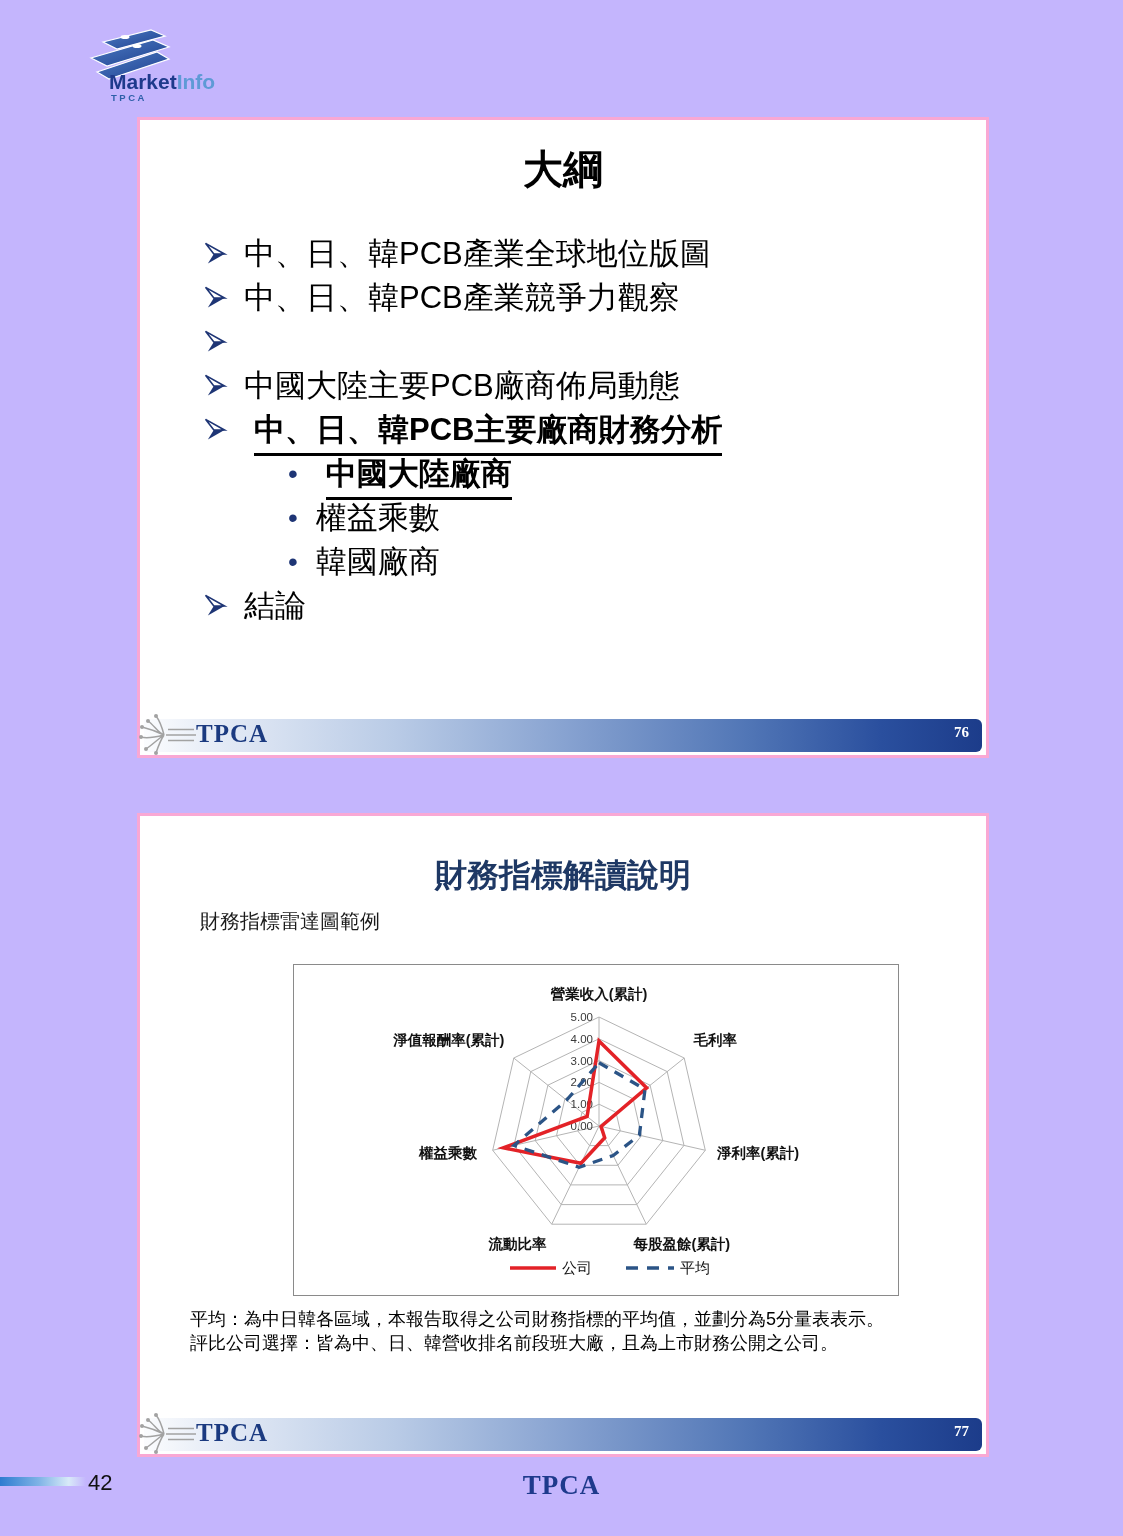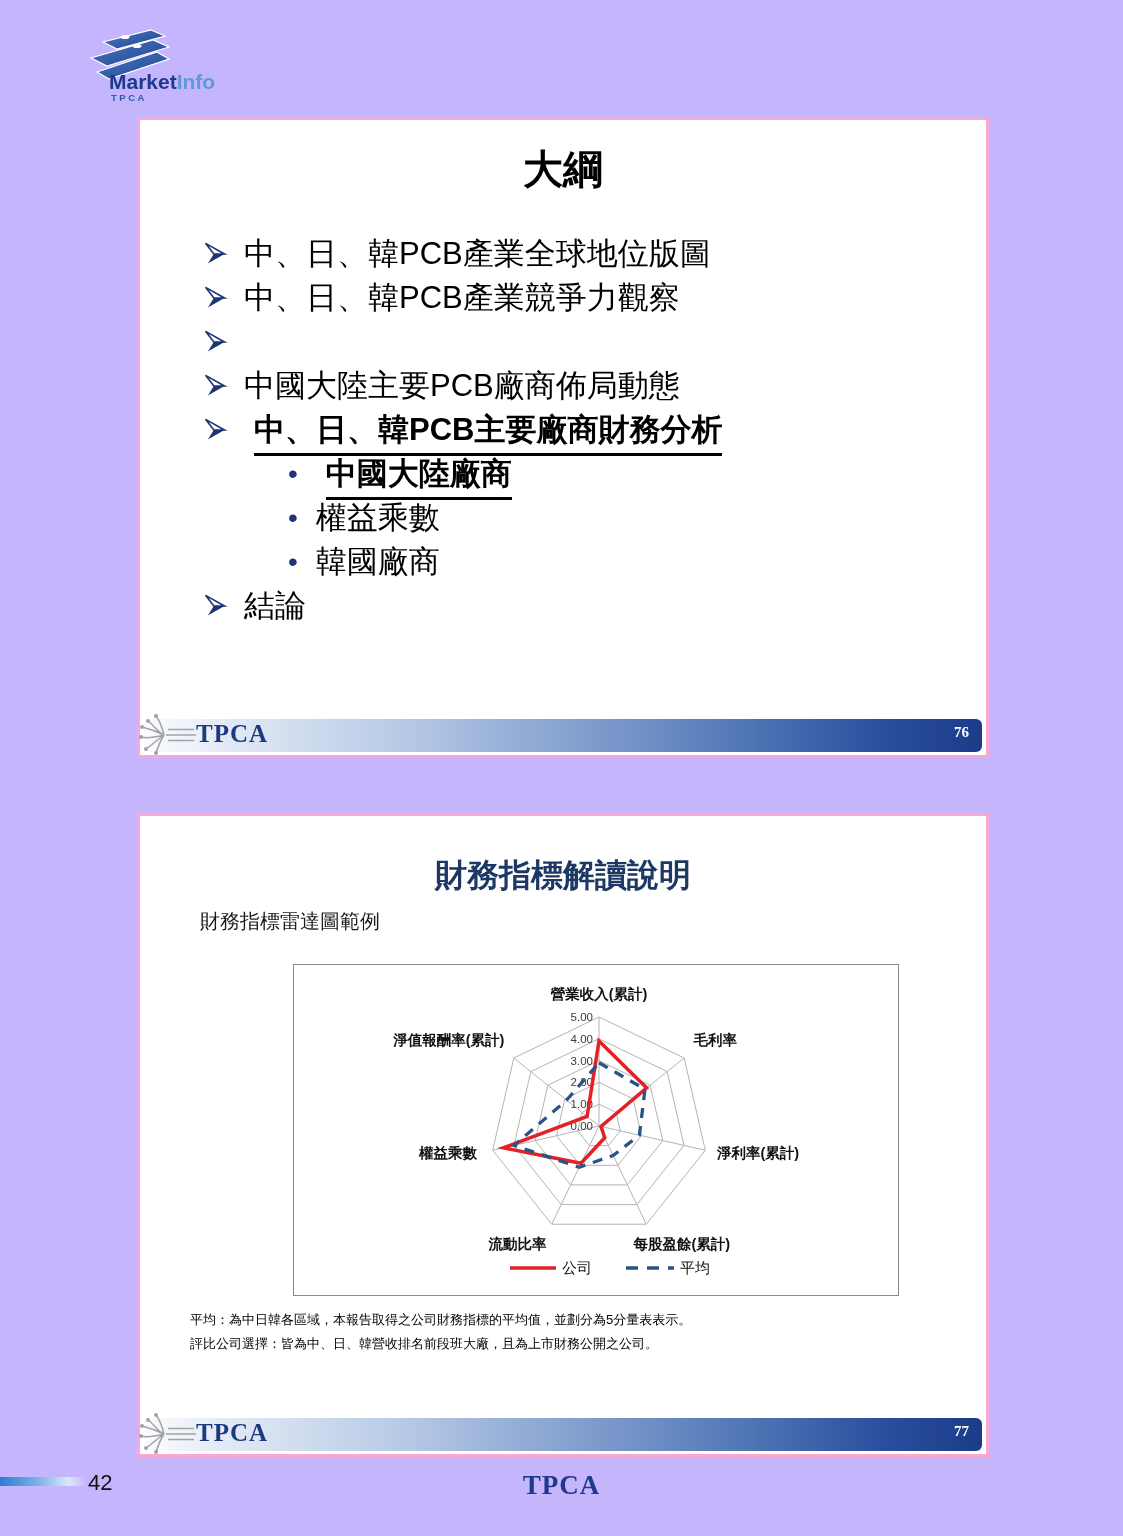--- a/index.html
+++ b/index.html
@@ -40,7 +40,7 @@
   #slide2-subtitle{position:absolute;left:60px;top:92px;font-size:20px;color:#1a1a1a;}
   #chart-box{position:absolute;left:153px;top:148px;width:604px;height:330px;
              border:1px solid #8a8a8a;background:#fff;}
-  #notes{position:absolute;left:50px;right:22px;top:492px;font-size:13px;line-height:23.5px;color:#000;}
+  #notes{position:absolute;left:50px;right:22px;top:492px;font-size:18px;line-height:23.5px;color:#000;}
   .hang{padding-left:62px;text-indent:-62px;}
 
   

